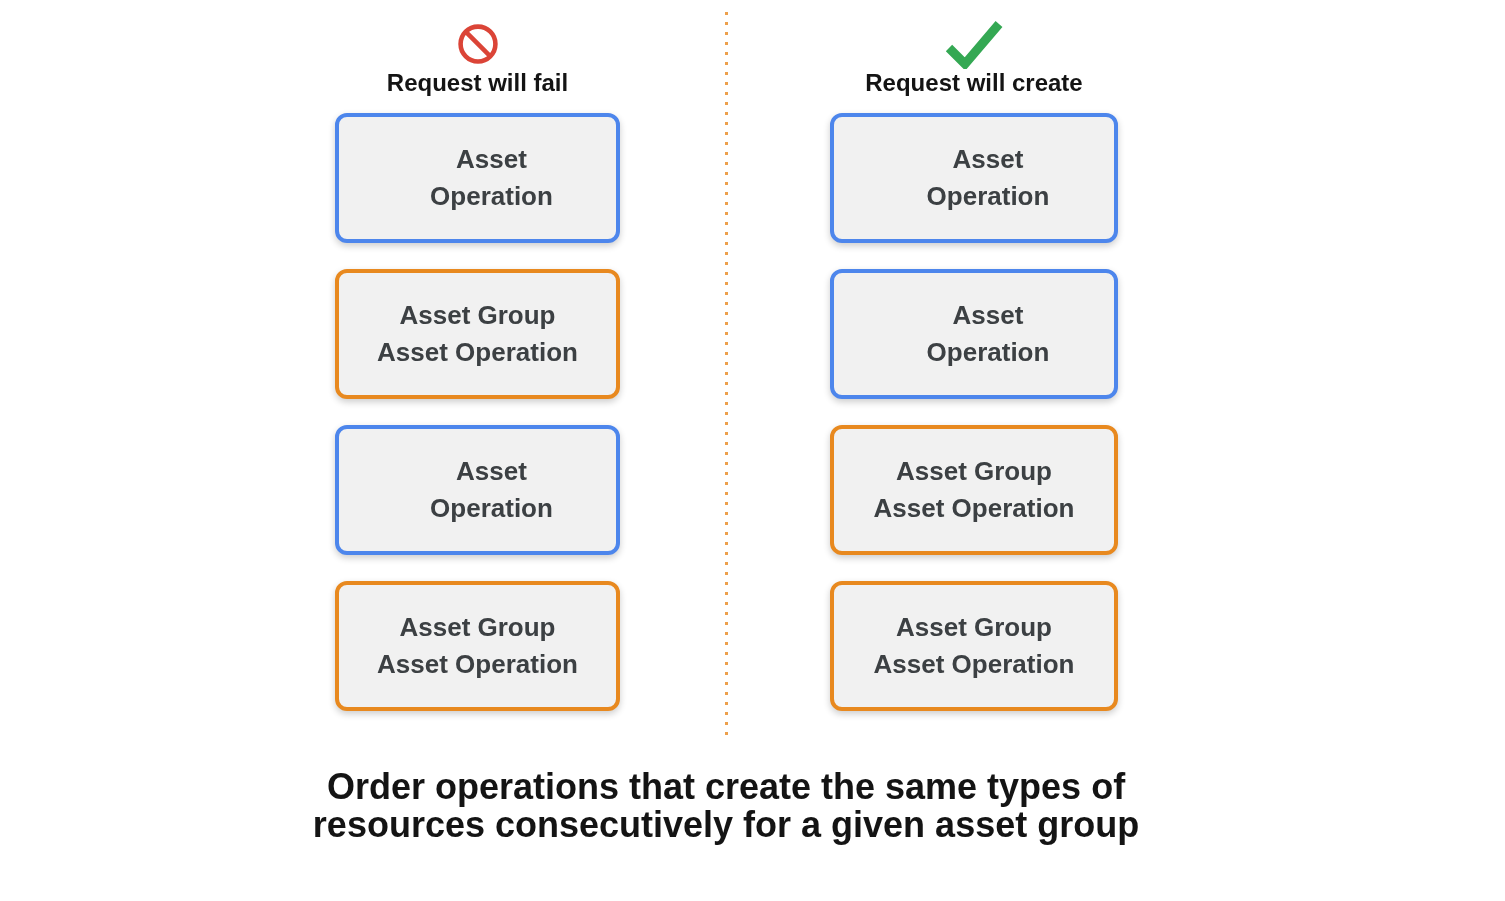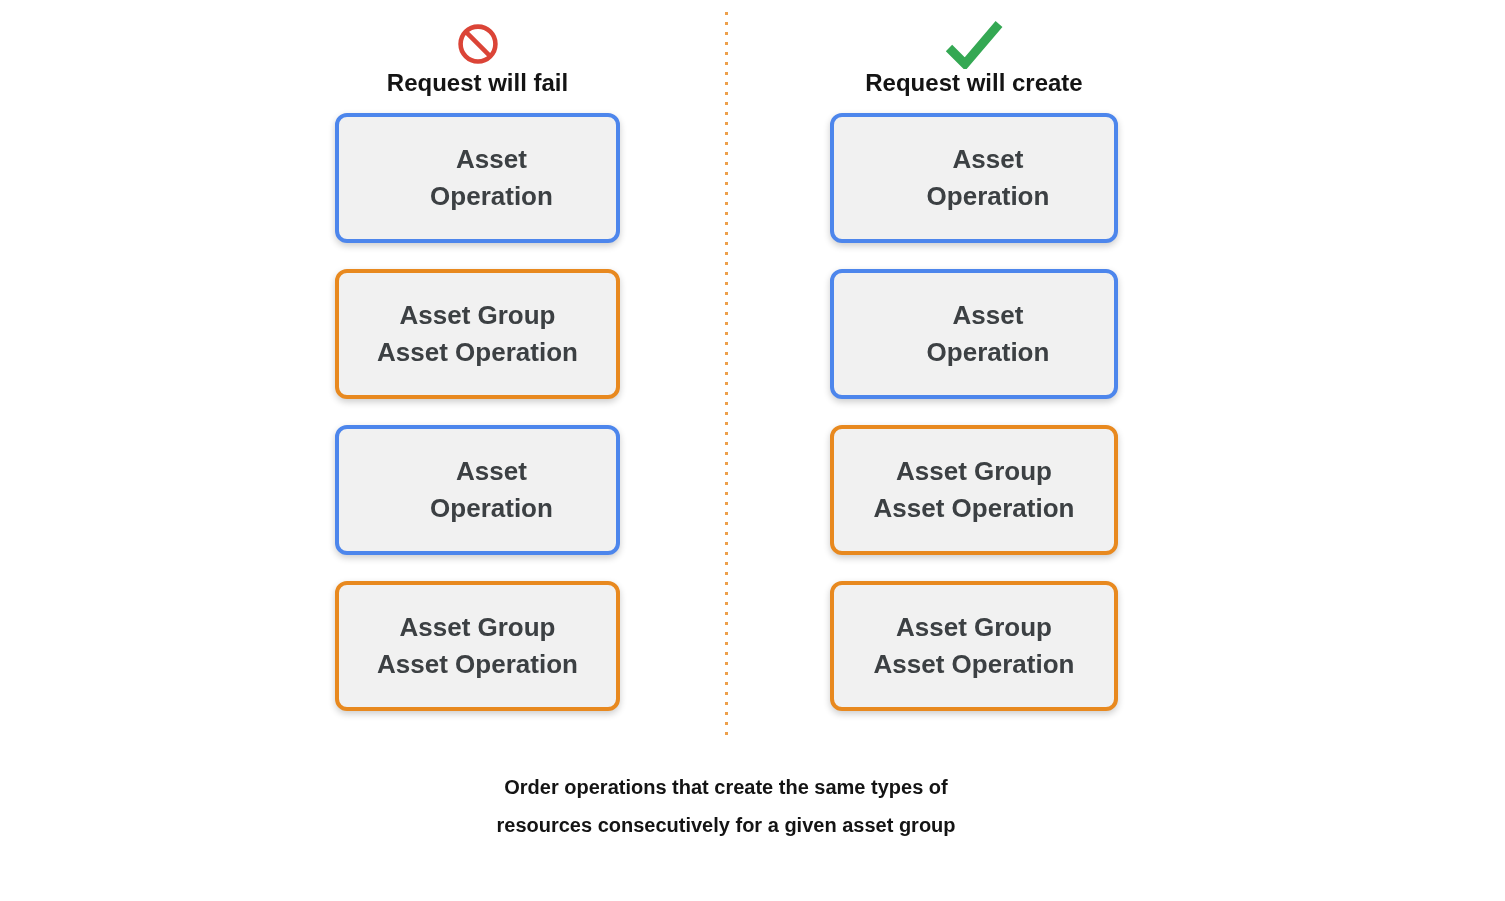--- a/index.html
+++ b/index.html
@@ -80,7 +80,7 @@
     top: 768px;
     width: 1452px;
     text-align: center;
-    font-size: 20px;
+    font-size: 36px;
     font-weight: 700;
     line-height: 38px;
     color: var(--heading-text, #141414);

